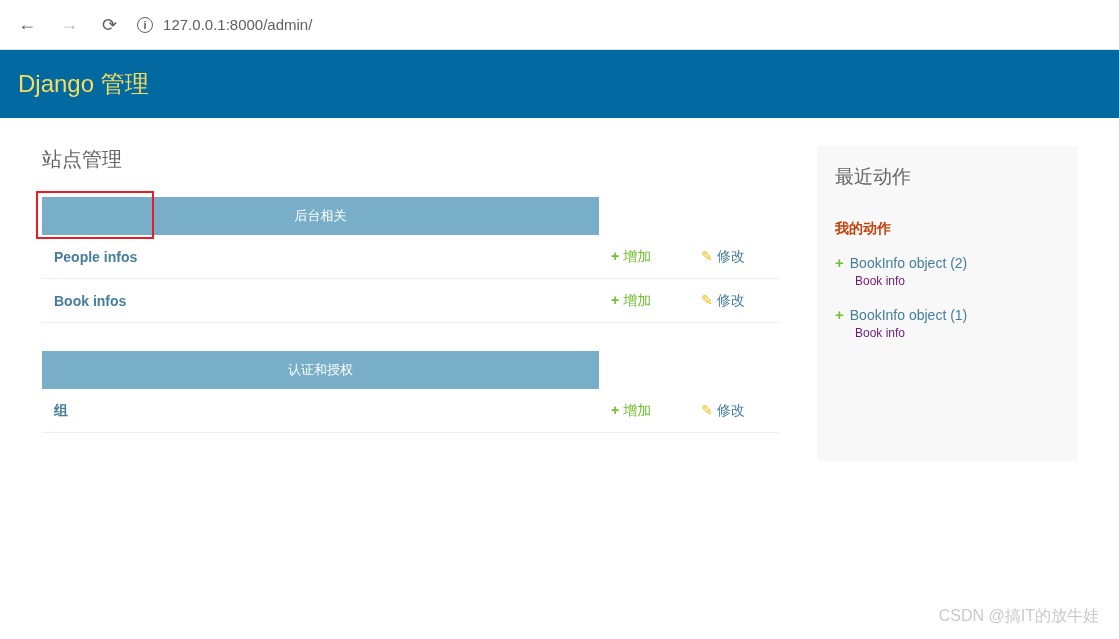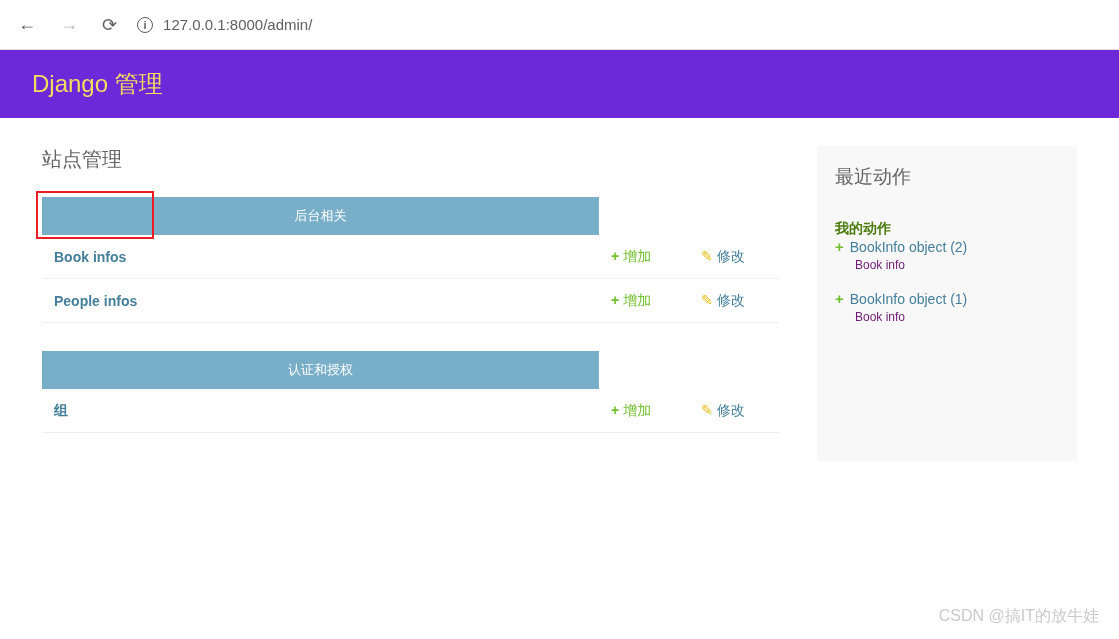--- a/index.html
+++ b/index.html
@@ -20,9 +20,9 @@
     .url-bar .info-icon { width: 16px; height: 16px; border: 1.5px solid #606060; border-radius: 50%; display: inline-flex; align-items: center; justify-content: center; font-size: 11px; font-weight: bold; }
     
     .django-header {
-      background: #6d28d9;
+      background: #0369a1;
       color: #fff;
-      padding: 18px 32px;
+      padding: 18px 18px;
     }
     .django-header h1 { font-weight: 300; font-size: 24px; color: #f5dd5d; }
     

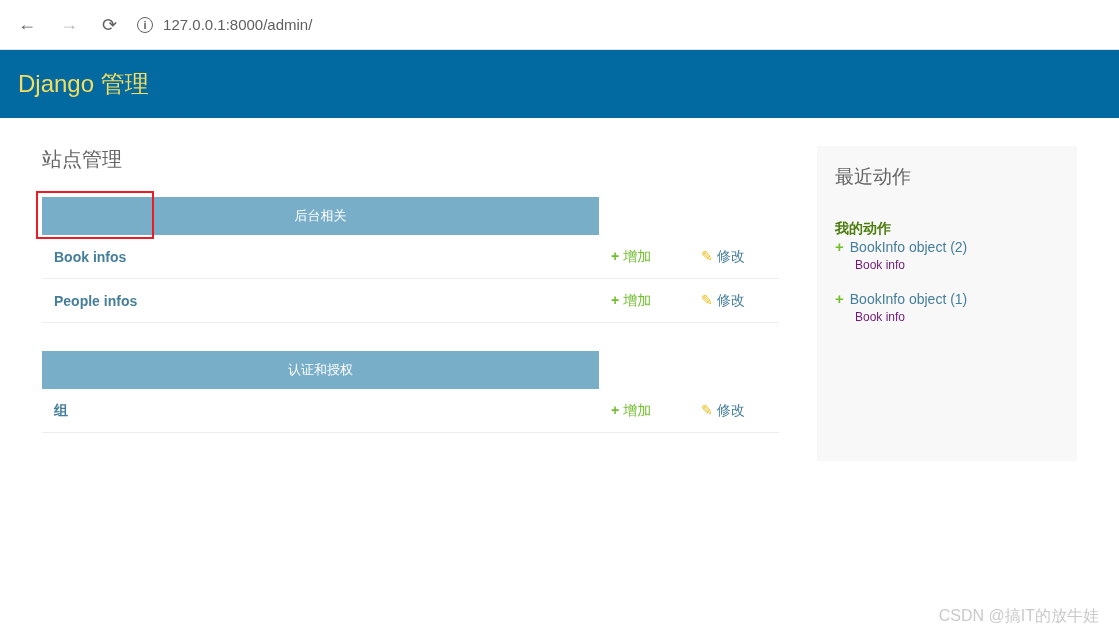--- a/index.html
+++ b/index.html
@@ -69,7 +69,7 @@
       padding: 18px 18px;
     }
     .sidebar h2 { font-weight: 400; font-size: 19px; color: #666; margin-bottom: 30px; }
-    .sidebar h3 { font-weight: 600; font-size: 14px; color: #4d7c0f; }
+    .sidebar h3 { font-weight: 600; font-size: 14px; color: #c2410c; margin-bottom: 16px; }
     .sidebar ul { list-style: none; }
     .sidebar li { margin-bottom: 18px; }
     .sidebar li .plus { color: #70bf2b; font-weight: bold; margin-right: 6px; font-size: 15px; vertical-align: top; }

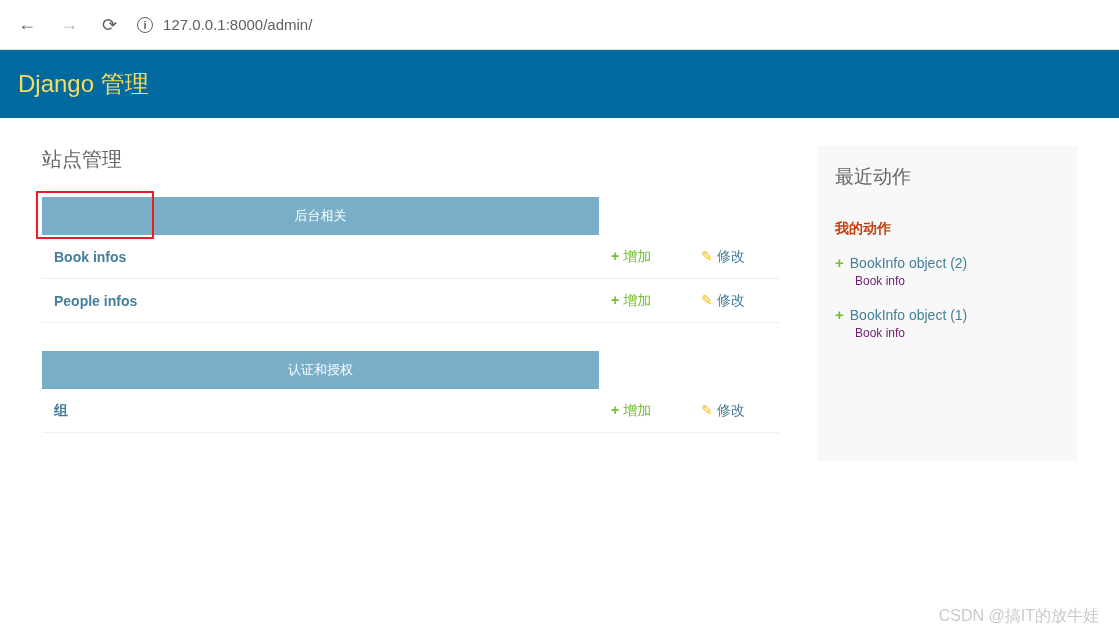--- a/index.html
+++ b/index.html
@@ -113,12 +113,12 @@
         <caption class="module-header">后台相关</caption>
         <tbody>
             <tr>
-          <th><a href="#">Book infos</a></th>
+          <th><a href="#">People infos</a></th>
           <td class="cell-add"><a href="#" class="add-link"><span class="plus">+</span><span>增加</span></a></td>
           <td class="cell-change"><a href="#" class="change-link"><span class="pencil">✎</span><span>修改</span></a></td>
         </tr>
         <tr>
-          <th><a href="#">People infos</a></th>
+          <th><a href="#">Book infos</a></th>
           <td class="cell-add"><a href="#" class="add-link"><span class="plus">+</span><span>增加</span></a></td>
           <td class="cell-change"><a href="#" class="change-link"><span class="pencil">✎</span><span>修改</span></a></td>
         </tr>

